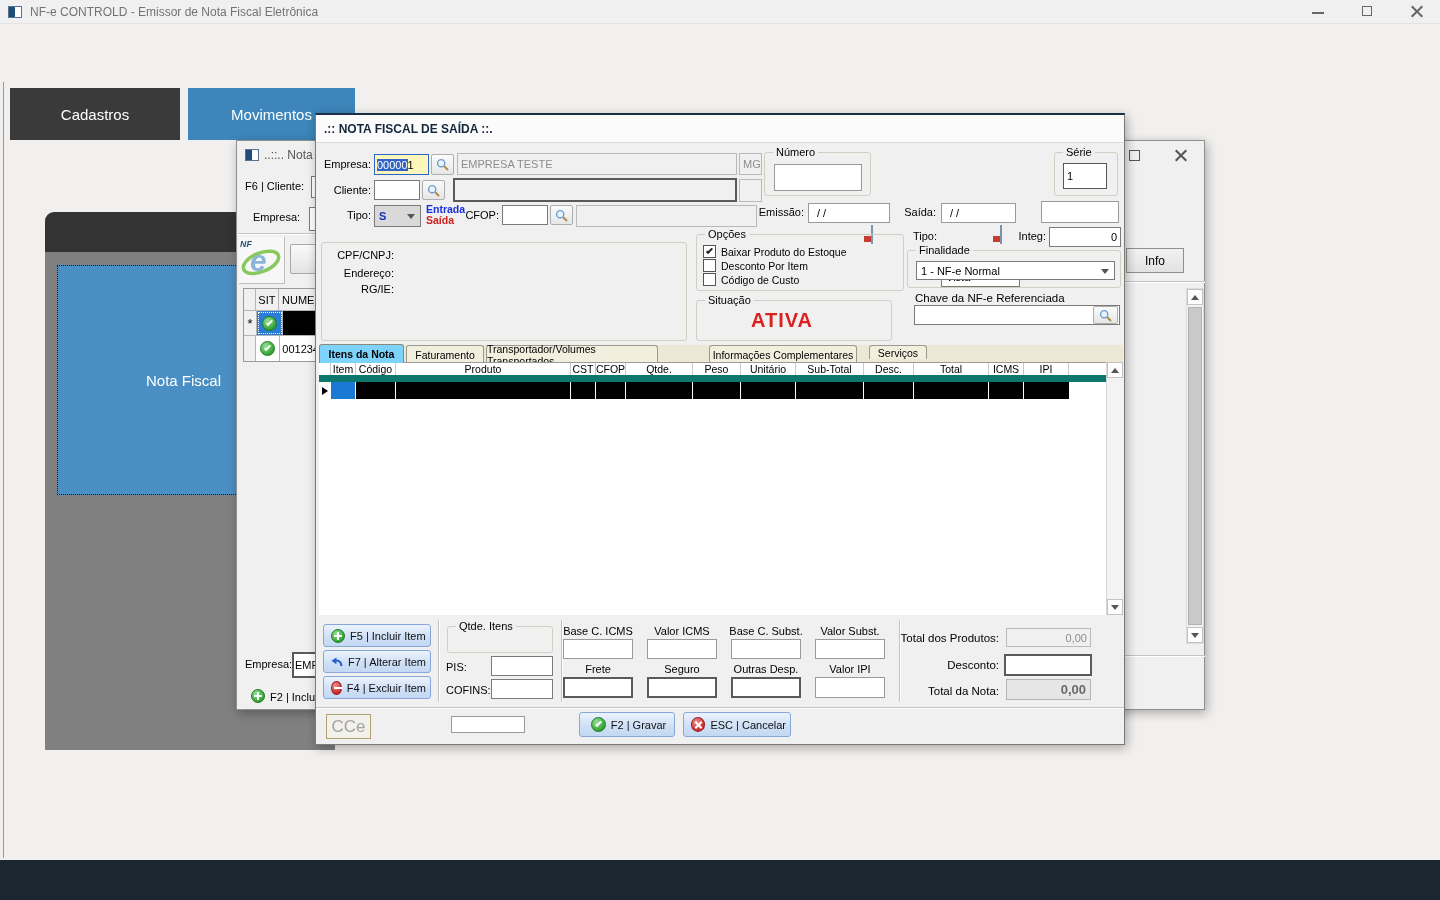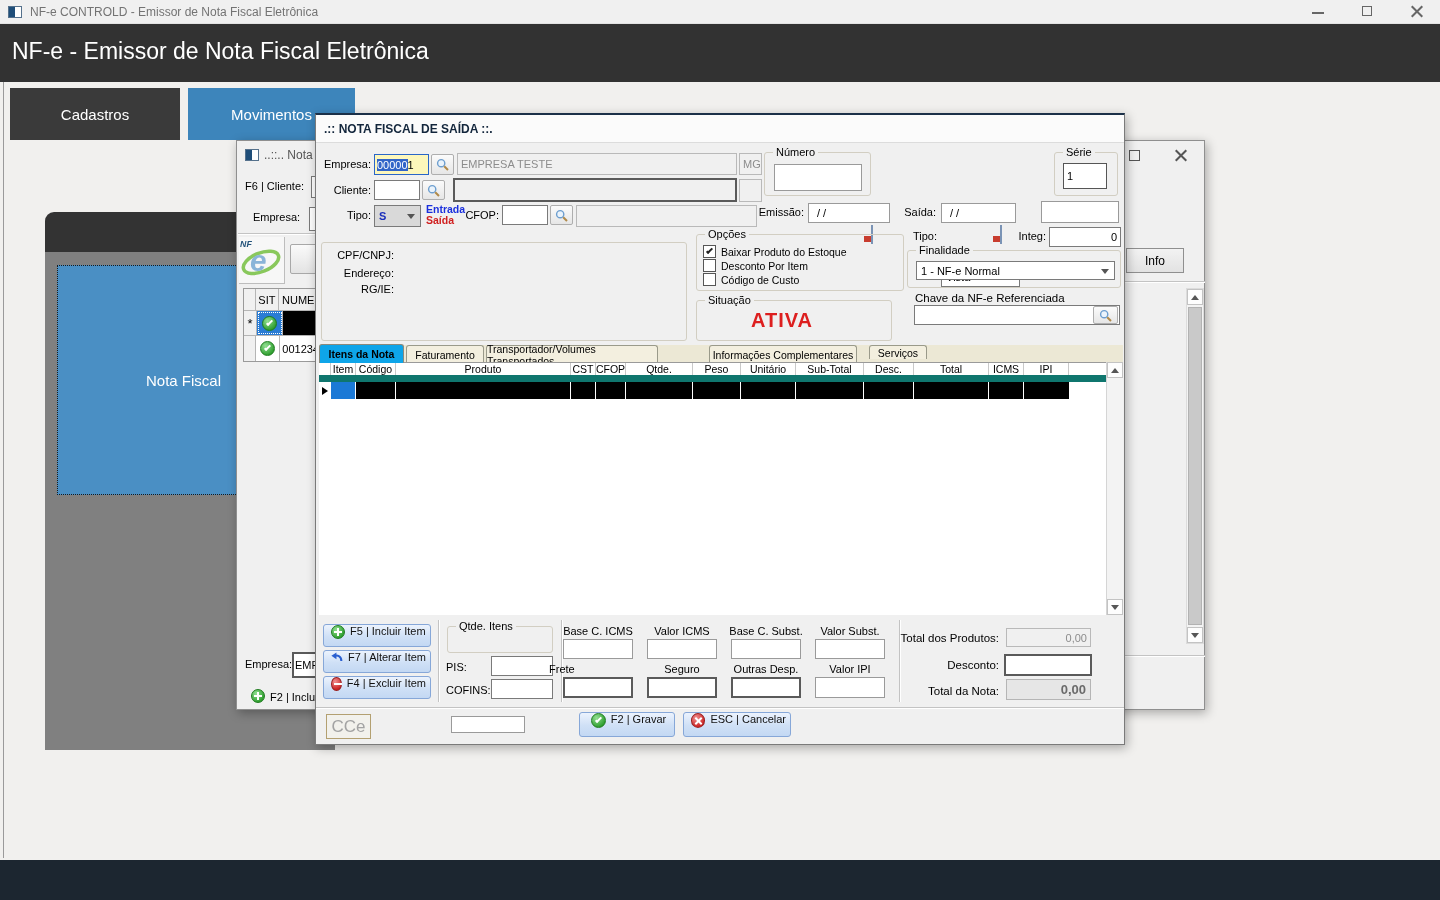--- a/index.html
+++ b/index.html
@@ -51,9 +51,6 @@
     </span>
   </div>
 
-  <div class="abs" style="left:0;top:24px;width:1440px;height:58px;background:#323232">
-    <span class="abs" style="left:12px;top:14px;font-size:23px;color:#fff;font-weight:500">NF-e - Emissor de Nota Fiscal Eletrônica</span>
-  </div>
 
   <div class="abs" style="left:3px;top:82px;width:1px;height:776px;background:#9a9a9a"></div>
 

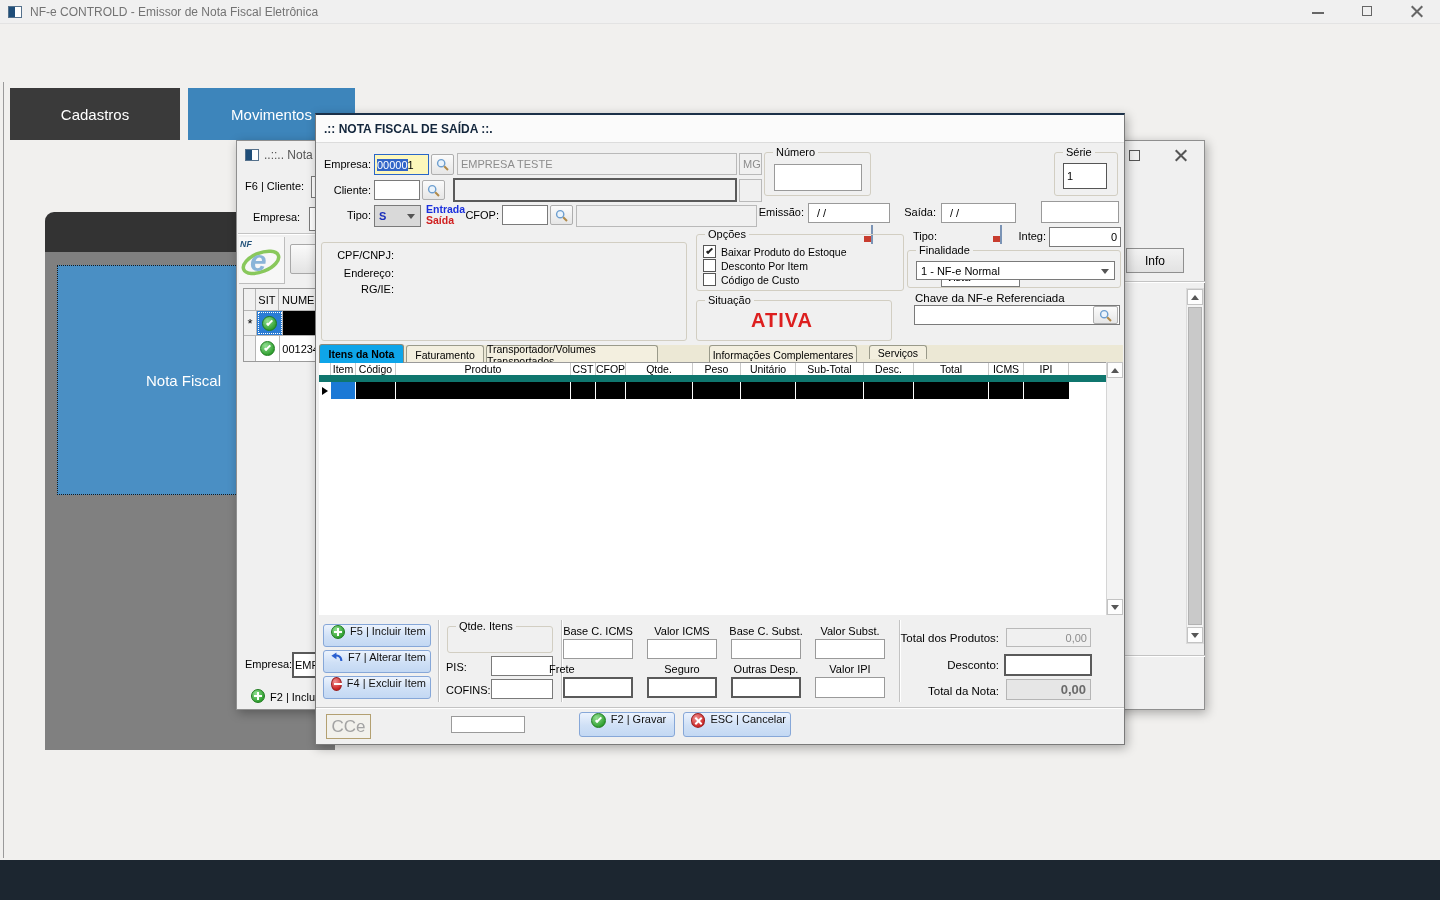--- a/index.html
+++ b/index.html
@@ -269,7 +269,7 @@
 
     
     <div class="abs" style="left:3px;top:230px;width:804px;height:18px;background:#ece8d5"></div>
-    <div class="abs" style="left:3px;top:229px;width:85px;height:19px;background:#0ea5e9;border:1px solid #8a8a7c;border-bottom:none;border-radius:3px 3px 0 0;display:flex;align-items:center;justify-content:center;z-index:2;cursor:pointer">
+    <div class="abs" style="left:3px;top:229px;width:85px;height:19px;background:#7dd3fc;border:1px solid #8a8a7c;border-bottom:none;border-radius:3px 3px 0 0;display:flex;align-items:center;justify-content:center;z-index:2;cursor:pointer">
       <span style="font-size:10.5px;font-weight:bold">Itens da Nota</span>
     </div>
     <div class="abs" style="left:90px;top:230px;width:78px;height:18px;background:#f3efdf;border:1px solid #9a9a8a;border-bottom:none;border-radius:3px 3px 0 0;display:flex;align-items:center;justify-content:center;cursor:pointer">

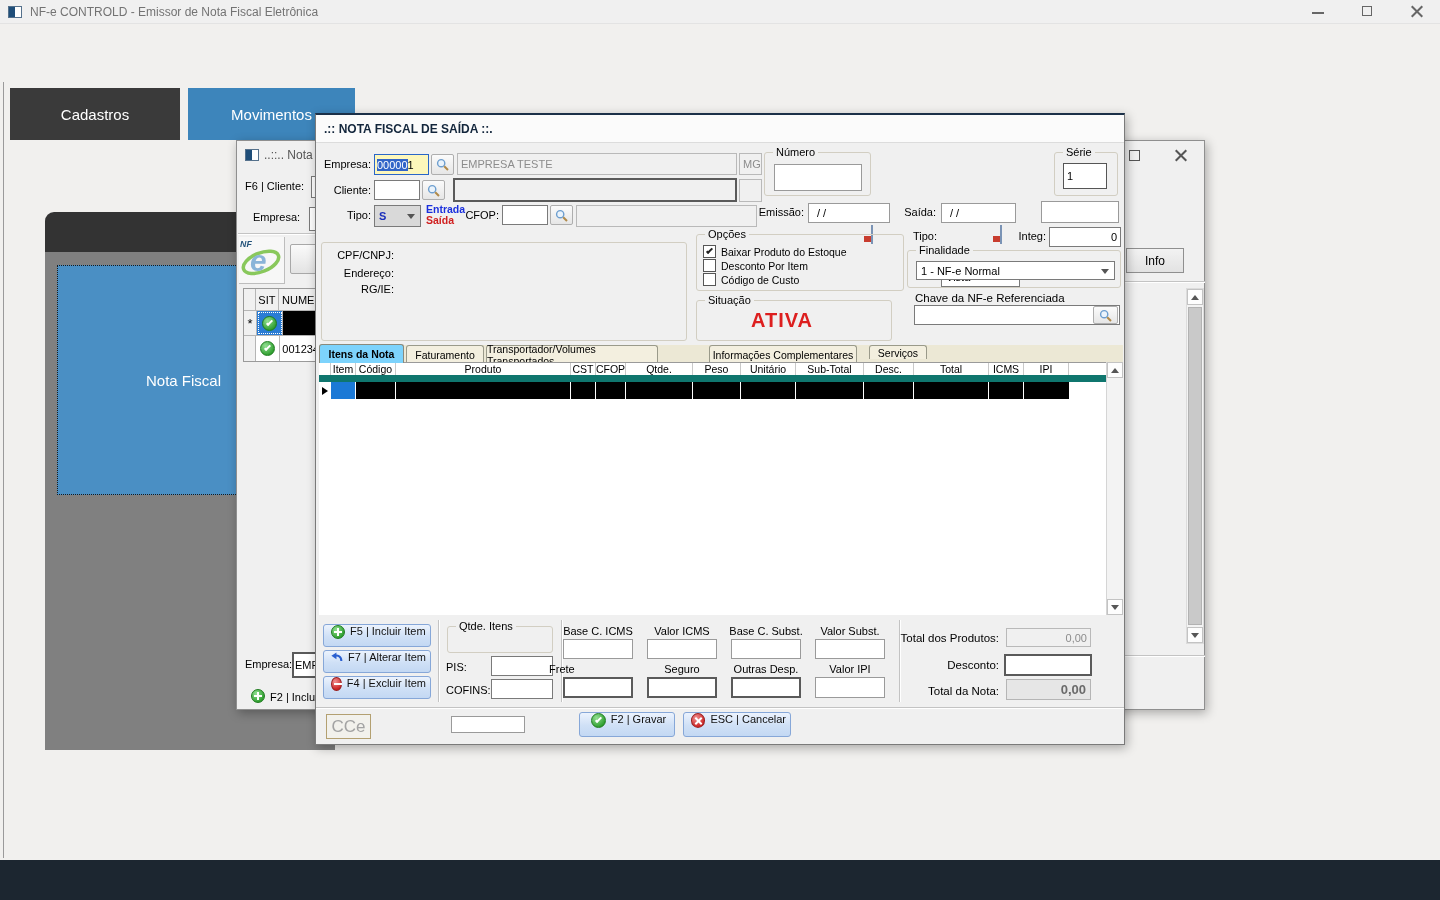--- a/index.html
+++ b/index.html
@@ -25,7 +25,7 @@
 .gico .ck{border-color:#fff}
 .rico{border-radius:50%;background:radial-gradient(circle at 35% 30%,#f09090,#cc2424 75%);border:1px solid #992020;display:flex;align-items:center;justify-content:center;position:relative}
 .bar{background:#fff;position:absolute}
-.cbtn{background:linear-gradient(#ecf3fd,#cfe0f6 55%,#c3d8f3);border:1px solid #86a7d8;border-radius:3px;font-size:11px;display:flex;gap:5px;padding:0 4px 0 7px;color:#111;cursor:pointer;white-space:nowrap}
+.cbtn{background:linear-gradient(#ecf3fd,#cfe0f6 55%,#c3d8f3);border:1px solid #86a7d8;border-radius:3px;font-size:11px;display:flex;align-items:center;gap:5px;padding:0 4px 0 7px;color:#111;cursor:pointer;white-space:nowrap}
 .vsep{border-left:1px solid #c3c3c3;border-right:1px solid #fff;width:2px}
 .hsep{border-top:1px solid #c3c3c3;border-bottom:1px solid #fff;height:2px}
 .win{background:#f0f0f0;border:1px solid #8f8f8f;box-shadow:2px 3px 10px rgba(0,0,0,.3)}

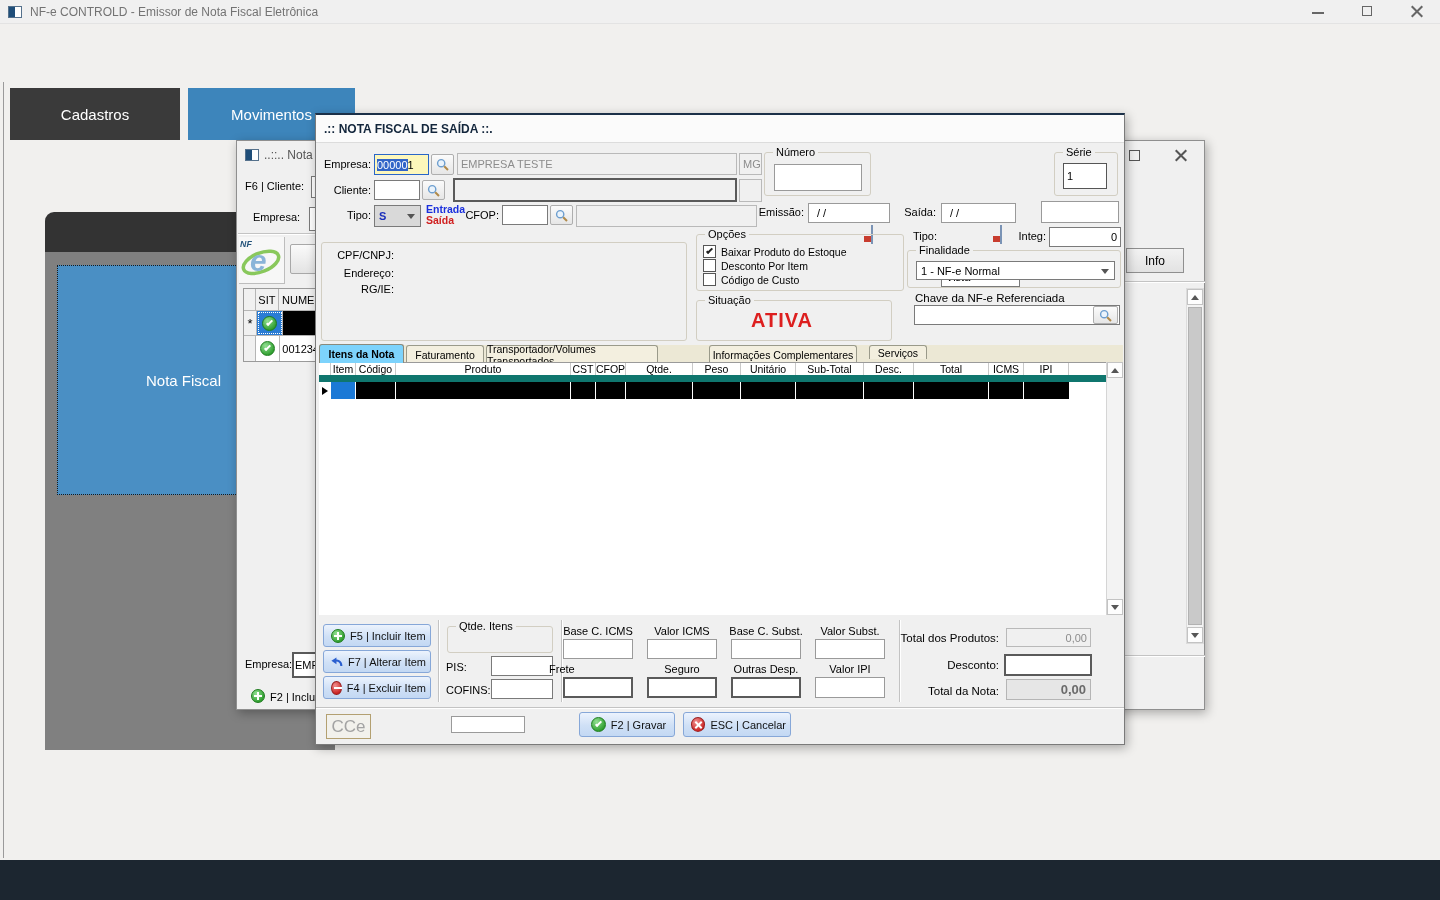--- a/index.html
+++ b/index.html
@@ -373,7 +373,7 @@
     <span class="abs fld" style="left:331px;top:524px;width:70px;height:20px;border-color:#9a9a9a"></span>
     <span class="abs fld" style="left:415px;top:524px;width:70px;height:20px;border-color:#9a9a9a"></span>
     <span class="abs fld" style="left:499px;top:524px;width:70px;height:20px;border-color:#9a9a9a"></span>
-    <span class="abs lbl" style="left:233px;top:548px;width:78px;text-align:left">Frete</span>
+    <span class="abs lbl" style="left:243px;top:548px;width:78px;text-align:center">Frete</span>
     <span class="abs lbl" style="left:327px;top:548px;width:78px;text-align:center">Seguro</span>
     <span class="abs lbl" style="left:411px;top:548px;width:78px;text-align:center">Outras Desp.</span>
     <span class="abs lbl" style="left:495px;top:548px;width:78px;text-align:center">Valor IPI</span>

